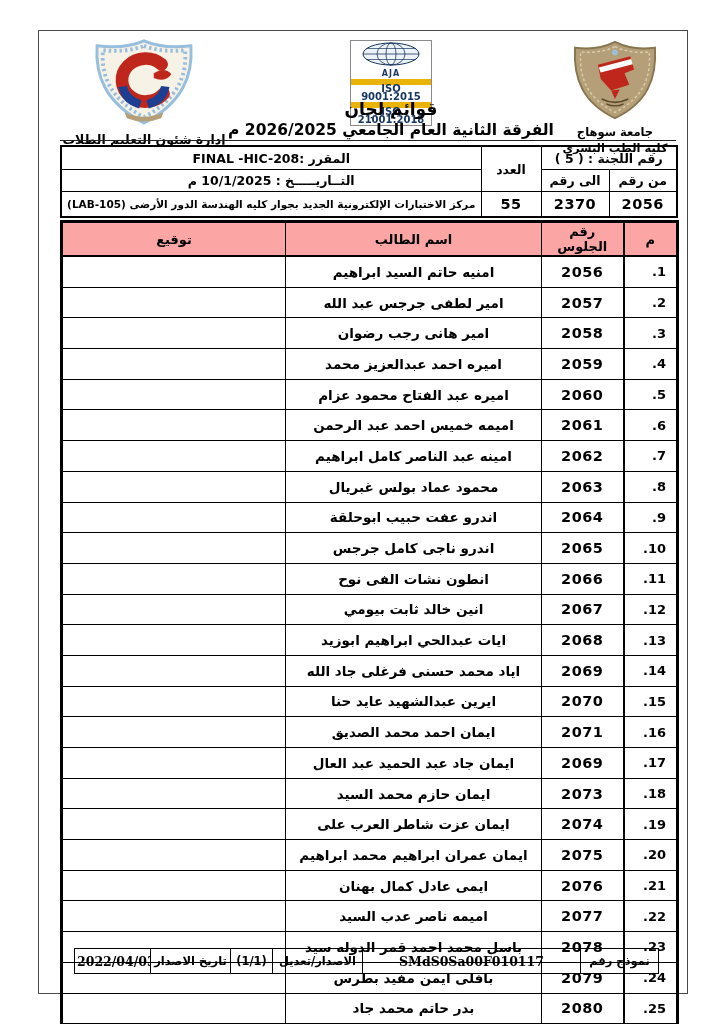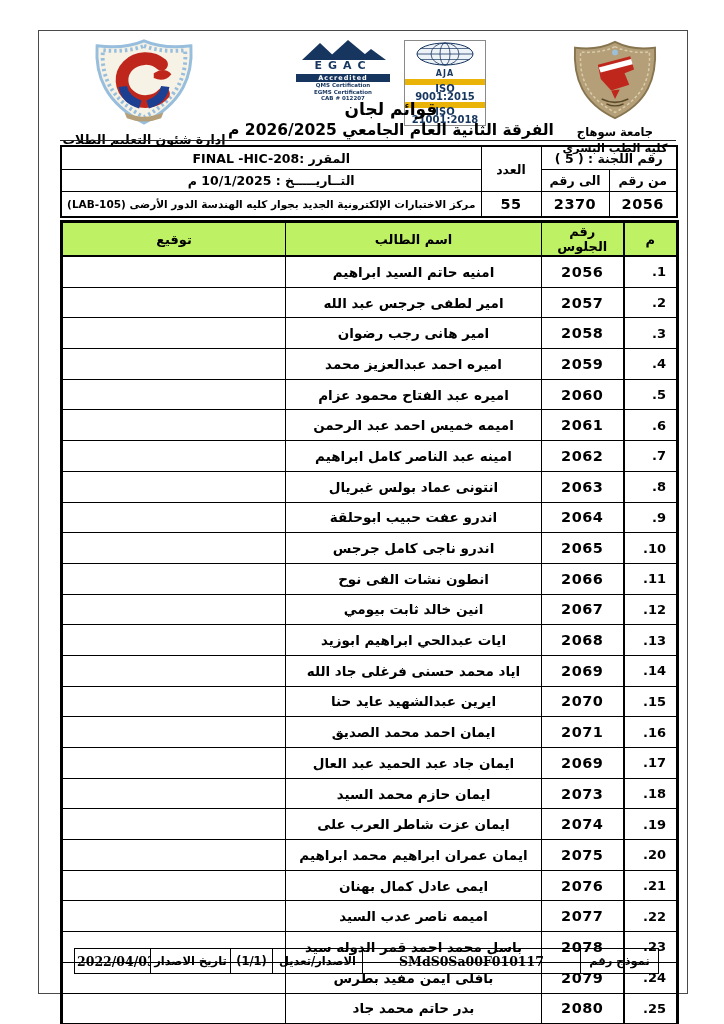--- a/index.html
+++ b/index.html
@@ -81,20 +81,6 @@
 
     <div class="center-block">
       <div class="cert-row">
-        <div class="egac">
-          <span>
-            <svg width="94" height="30" viewBox="0 0 94 30">
-              <polygon points="6,20 24,3 42,20" fill="#16355f"></polygon>
-              <polygon points="30,20 52,0 76,20" fill="#16355f"></polygon>
-              <polygon points="62,20 75,9 90,20" fill="#16355f"></polygon>
-              <text x="47" y="29" text-anchor="middle" font-size="11" font-weight="bold" fill="#16355f" letter-spacing="6" font-family="DejaVu Sans, sans-serif">EGAC</text>
-            </svg>
-          </span>
-          <div class="egac-band">Accredited</div>
-          <div class="egac-lines">QMS Certification</div>
-          <div class="egac-lines">EGMS Certification</div>
-          <div class="egac-lines">CAB # 012207</div>
-        </div>
         <div class="aja">
           <span>
             <svg width="66" height="24" viewBox="0 0 66 24">

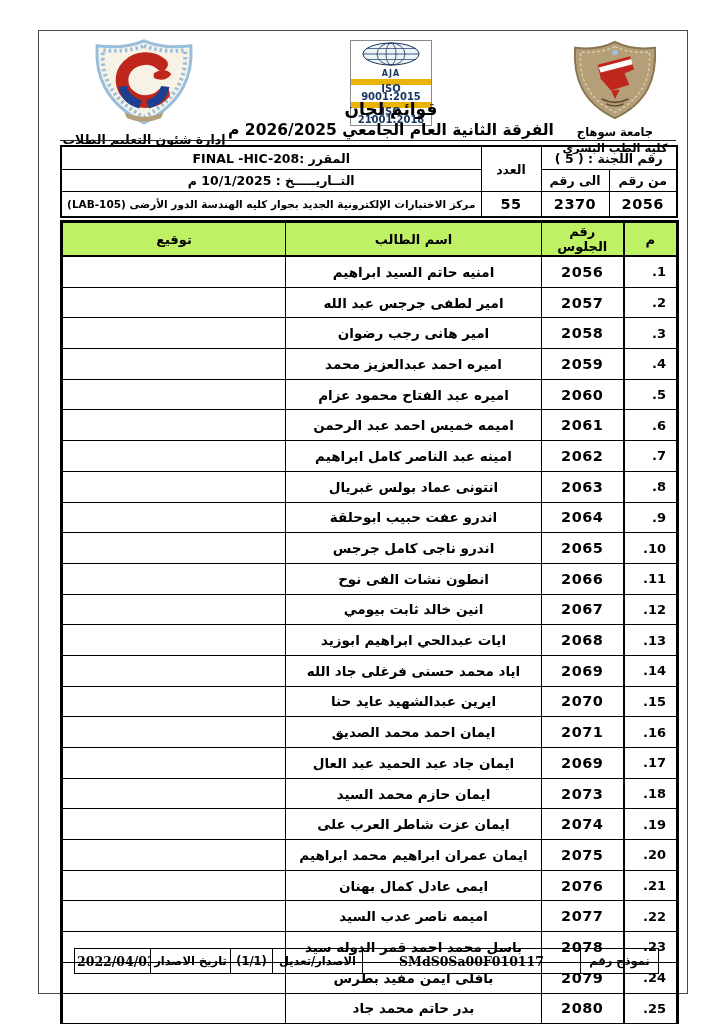--- a/index.html
+++ b/index.html
@@ -40,7 +40,7 @@
 
   
   .main{position:absolute;top:220px;left:60px;width:616px;border:3px solid #000;}
-  .main th{border:1px solid #000;border-bottom:2.5px solid #000;height:22px;font-size:13px;font-weight:bold;background:#bef264;}
+  .main th{border:1px solid #000;border-bottom:2.5px solid #000;height:22px;font-size:13px;font-weight:bold;background:#fca5a5;}
   .main td{border:1px solid #000;height:27.7px;font-weight:bold;overflow:hidden;white-space:nowrap;}
   .main th:first-child,.main td:first-child{border-left:2px solid #000;}
   .c-idx{text-align:right;padding-left:6px;padding-right:10px;font-size:13px;direction:rtl;}

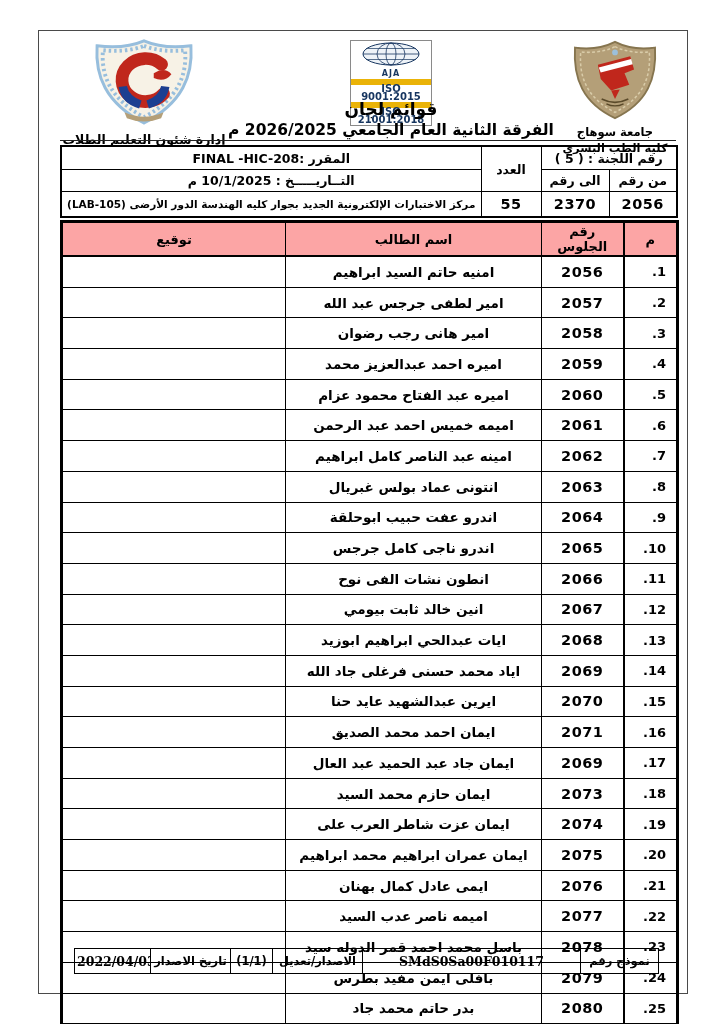--- a/index.html
+++ b/index.html
@@ -207,7 +207,7 @@
         <tr>
           <td class="c-idx">8.</td>
           <td class="c-seat">2063</td>
-          <td class="c-name">انتونى عماد بولس غبريال</td>
+          <td class="c-name">محمود عماد بولس غبريال</td>
           <td class="c-sig"></td>
         </tr>
         <tr>

